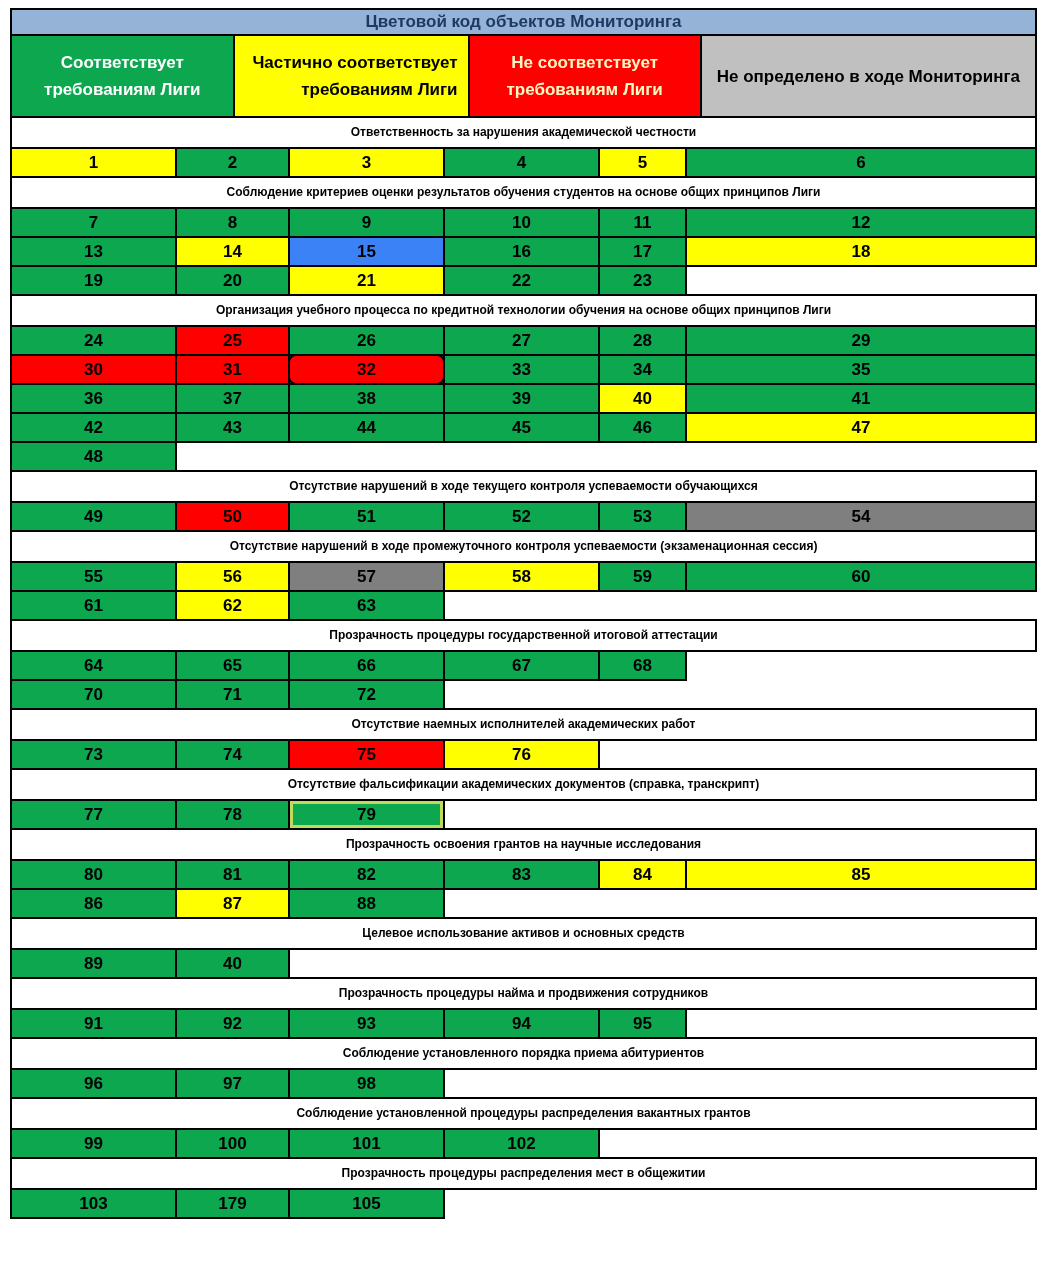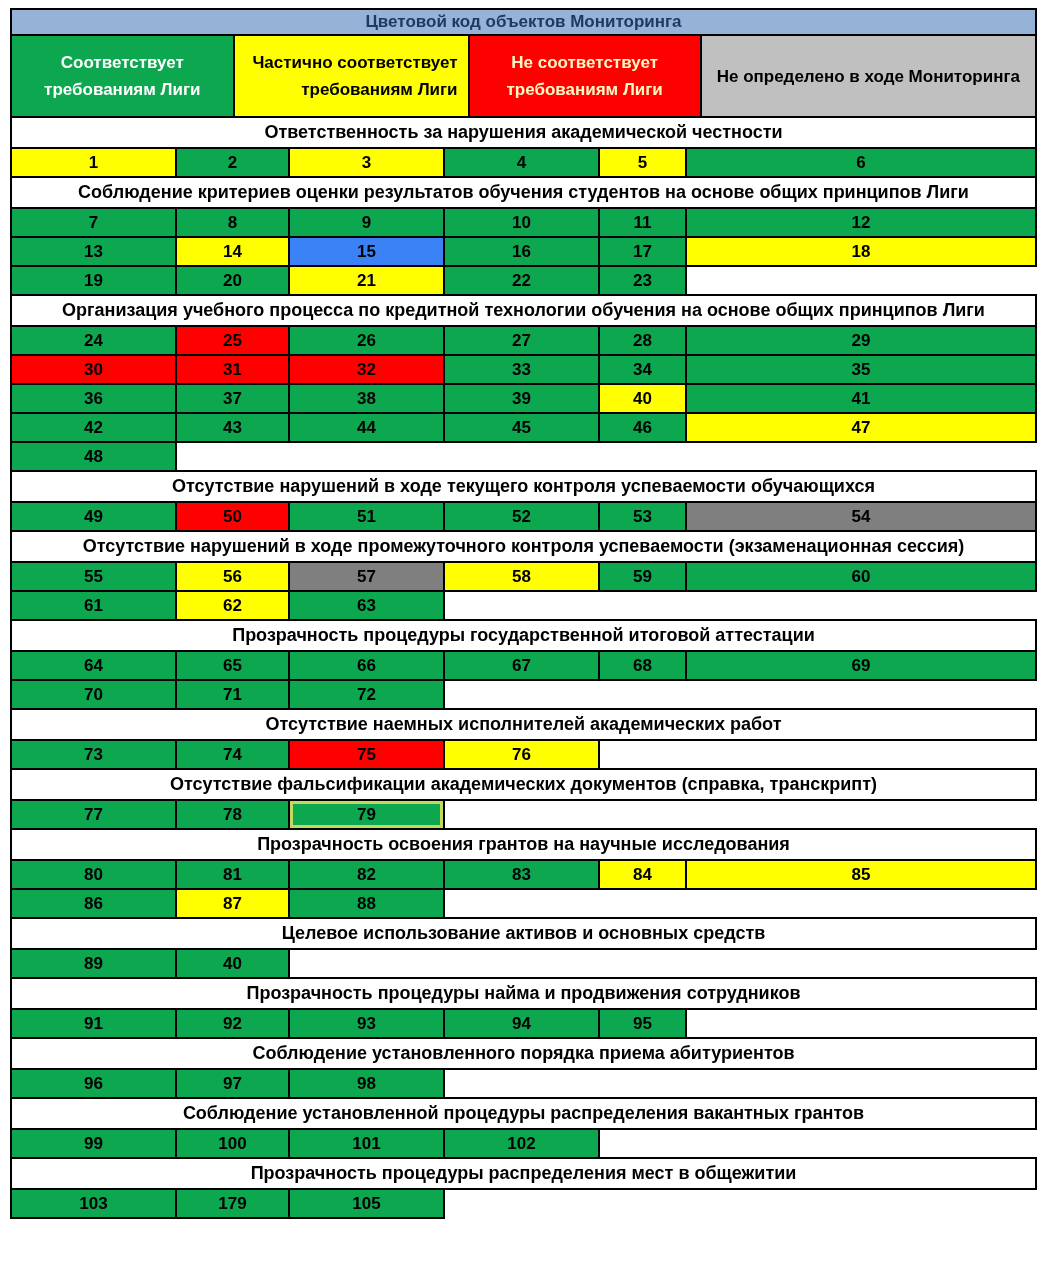--- a/index.html
+++ b/index.html
@@ -43,7 +43,7 @@
     min-height:30px;
     display:flex; align-items:center; justify-content:center;
     text-align:center;
-    font-size:18px; line-height:27px;
+    font-size:12px; line-height:27px;
     padding:1px 4px;
     background:#fff;
   }

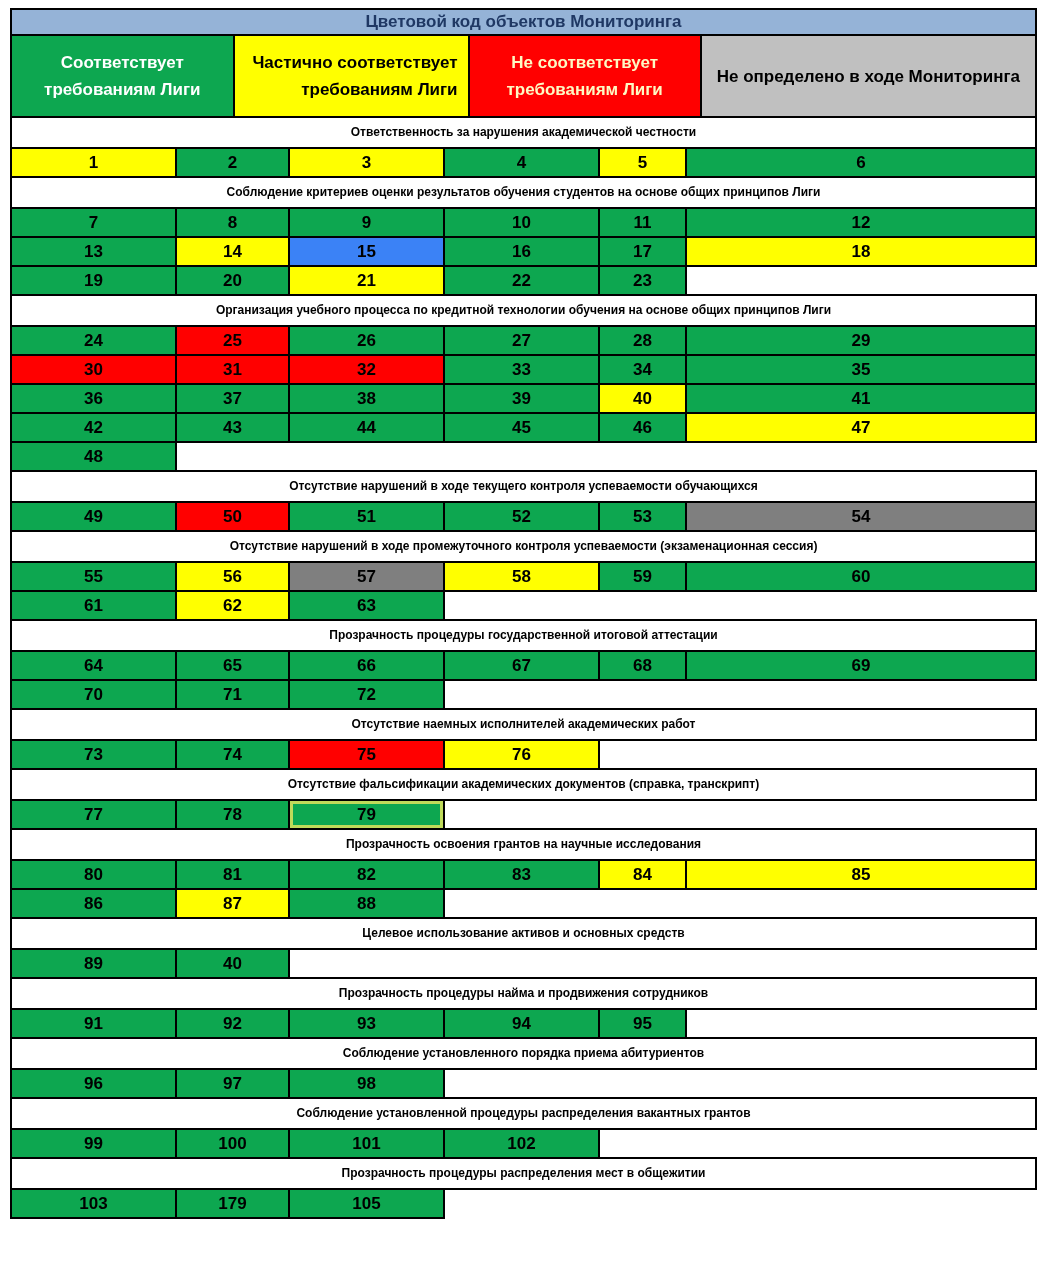--- a/index.html
+++ b/index.html
@@ -123,7 +123,7 @@
       <div class="row">
         <div class="cell col0" style="background: rgb(255, 0, 0);">30</div>
         <div class="cell col1" style="background: rgb(255, 0, 0);">31</div>
-        <div class="cell col2" style="background: rgb(255, 0, 0);">32</div>
+        <div class="cell col2" style="background: rgb(255, 0, 0); border-radius: 8px;">32</div>
         <div class="cell col3" style="background: rgb(13, 167, 80);">33</div>
         <div class="cell col4" style="background: rgb(13, 167, 80);">34</div>
         <div class="cell col5" style="background: rgb(13, 167, 80);">35</div>

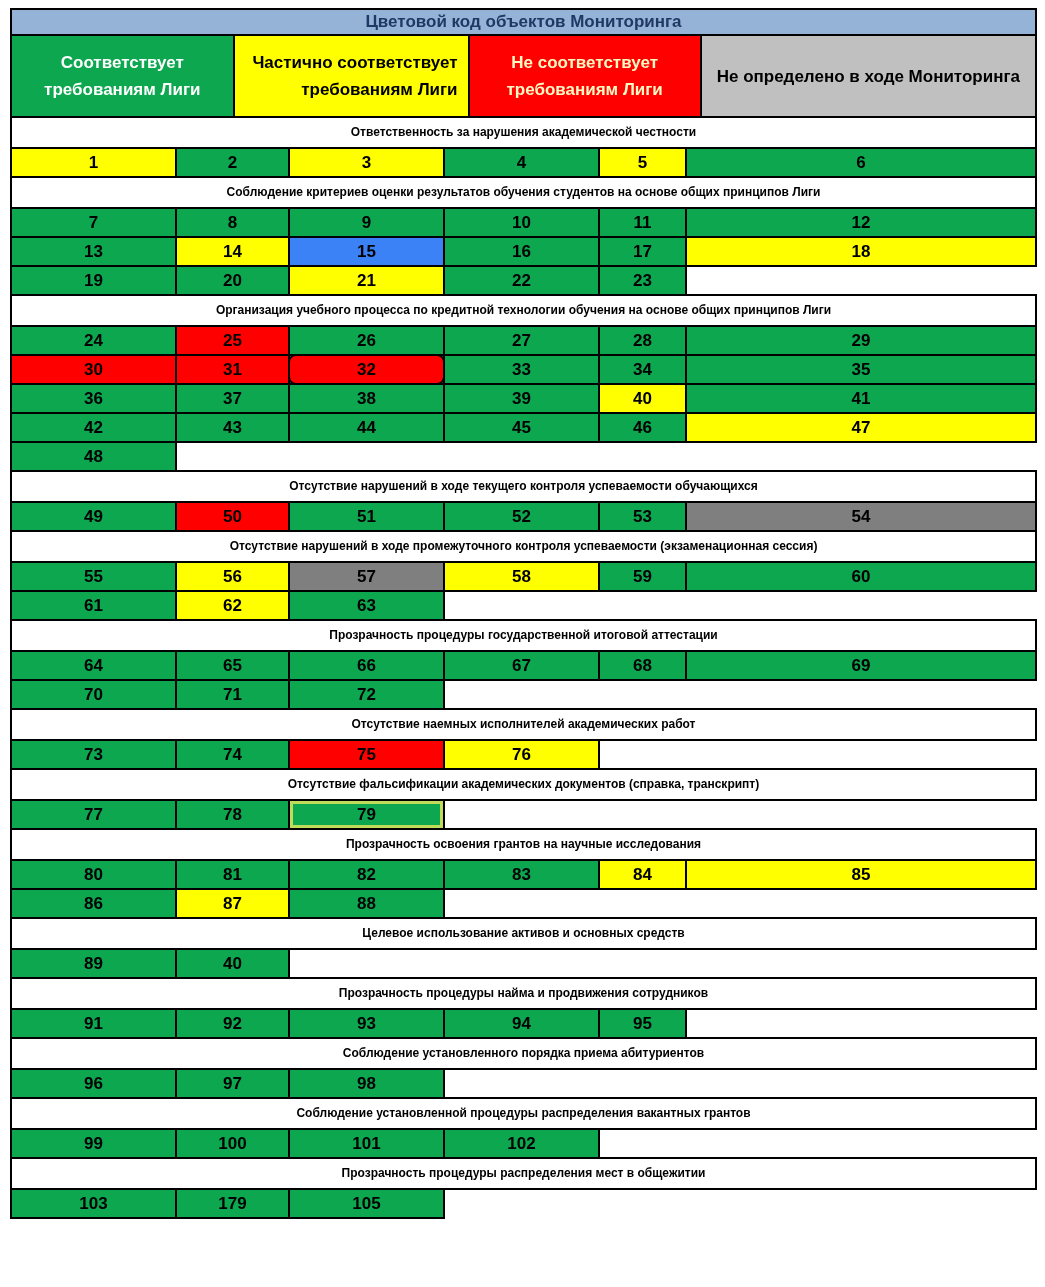--- a/index.html
+++ b/index.html
@@ -177,7 +177,6 @@
         <div class="cell col2" style="background: rgb(13, 167, 80);">66</div>
         <div class="cell col3" style="background: rgb(13, 167, 80);">67</div>
         <div class="cell col4" style="background: rgb(13, 167, 80);">68</div>
-        <div class="cell col5" style="background: rgb(13, 167, 80);">69</div>
       </div>
       <div class="row">
         <div class="cell col0" style="background: rgb(13, 167, 80);">70</div>

